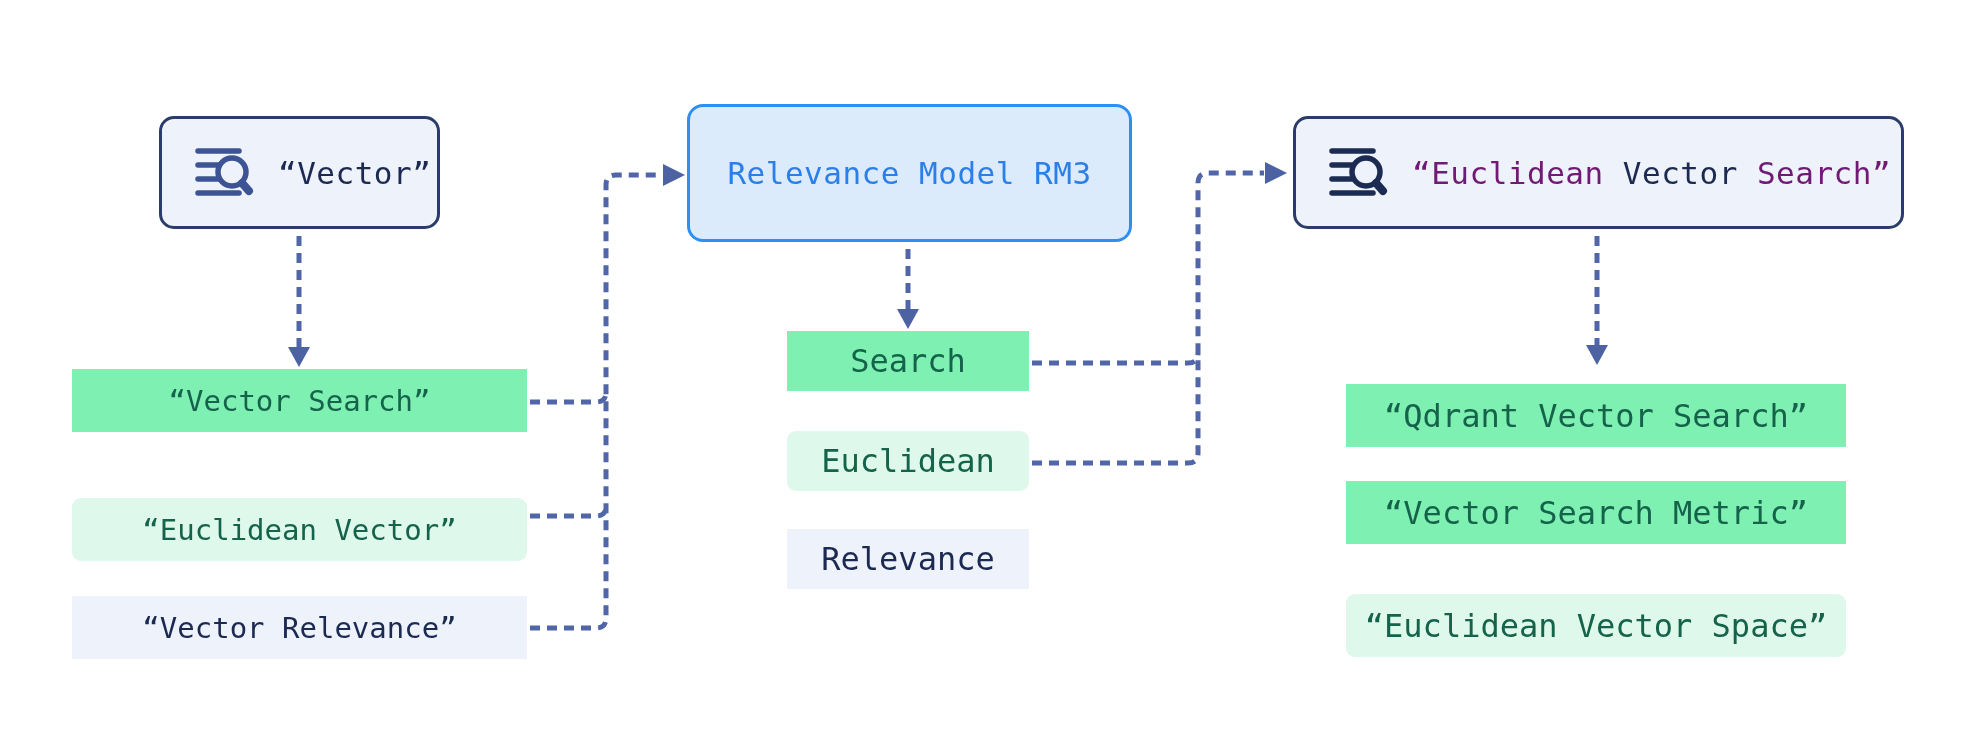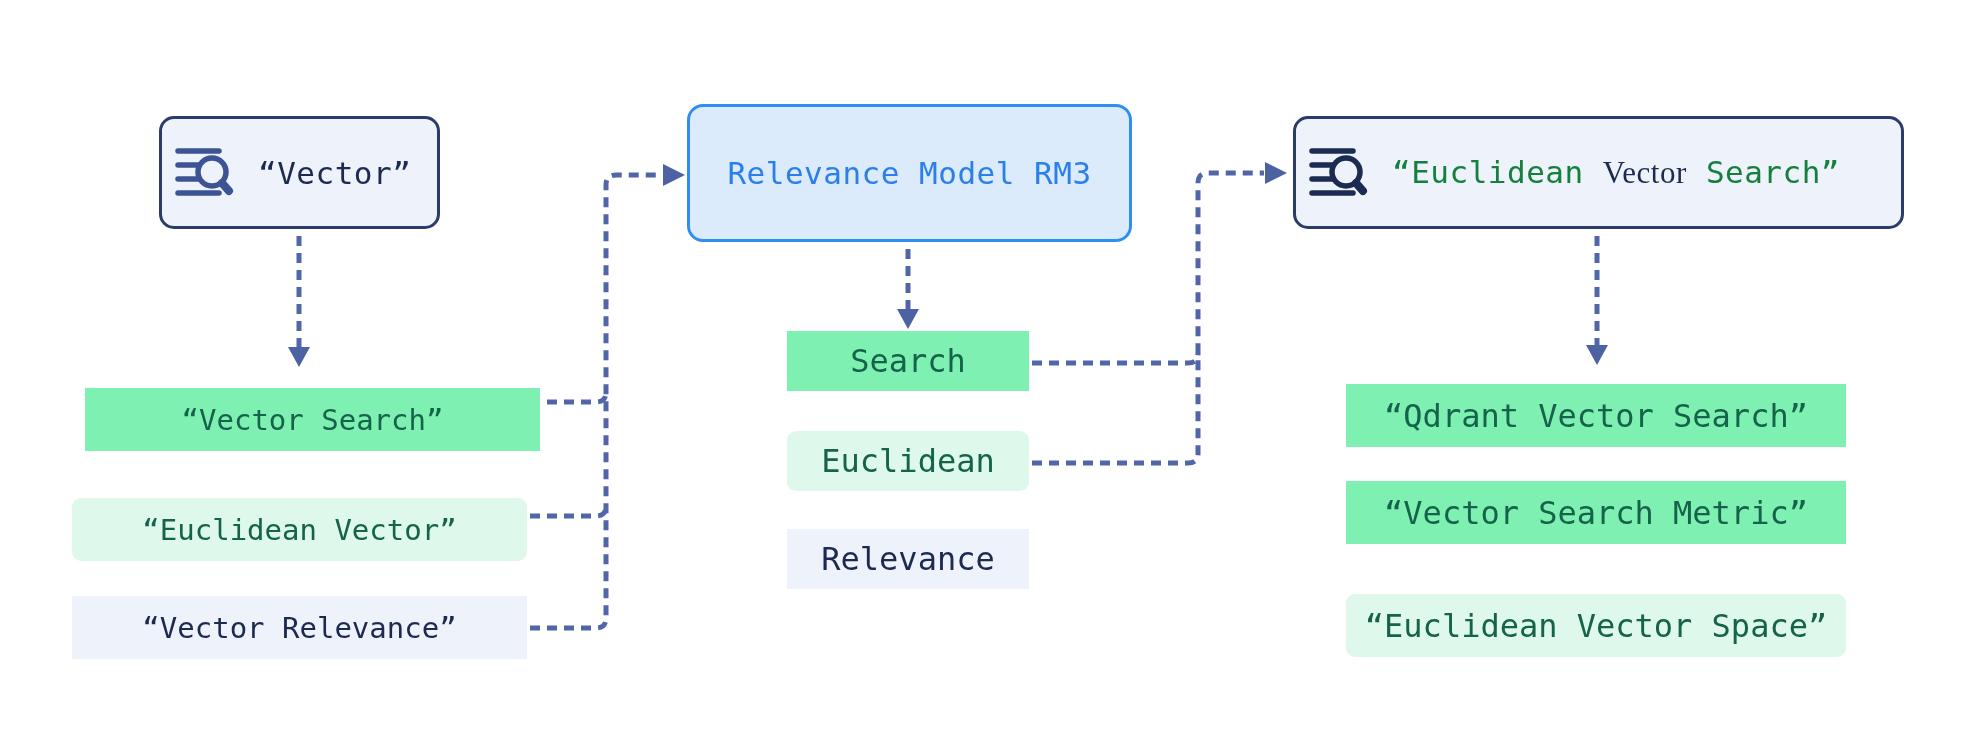--- a/index.html
+++ b/index.html
@@ -21,7 +21,7 @@
     border: 3px solid #2b3c6b;
     border-radius: 15px;
     box-sizing: border-box;
-    padding-left: 12px;
+    padding-left: 32px;
     gap: 22px;
   }
   .querybox .qtext {

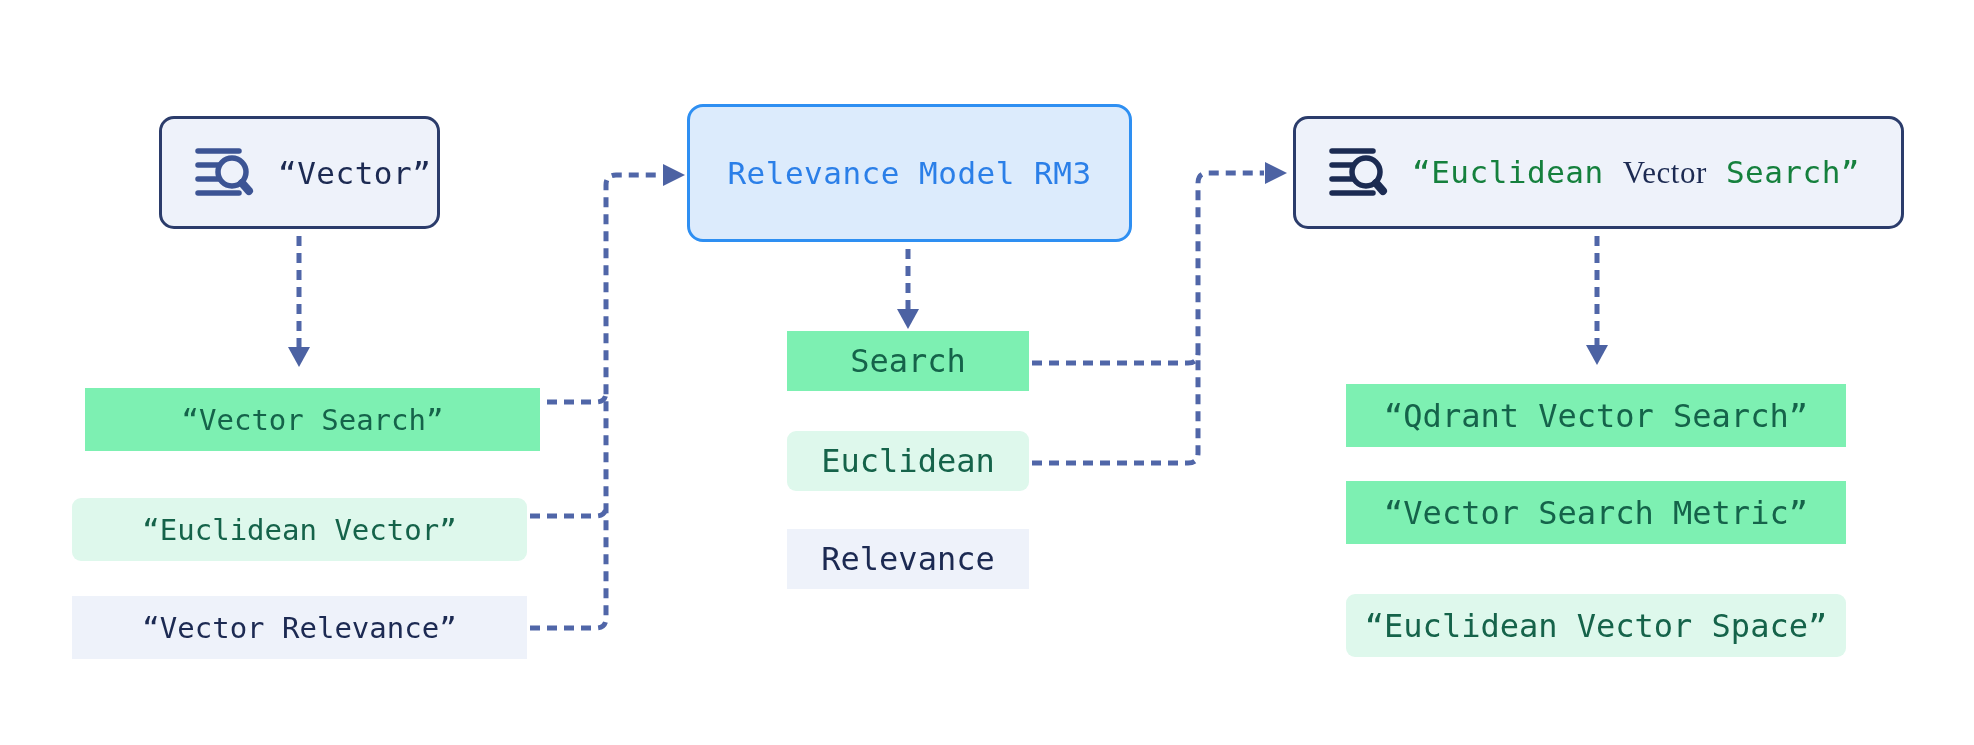--- a/index.html
+++ b/index.html
@@ -30,7 +30,7 @@
     white-space: pre;
     letter-spacing: 0.5px;
   }
-  .qtext .muted { color: #15803d; }
+  .qtext .muted { color: #701a75; }
   .qtext .strong { color: #1c2a52; font-family: Liberation Serif, serif; }
 
   #left-query  { left: 159px; top: 116px; width: 281px; height: 113px; }

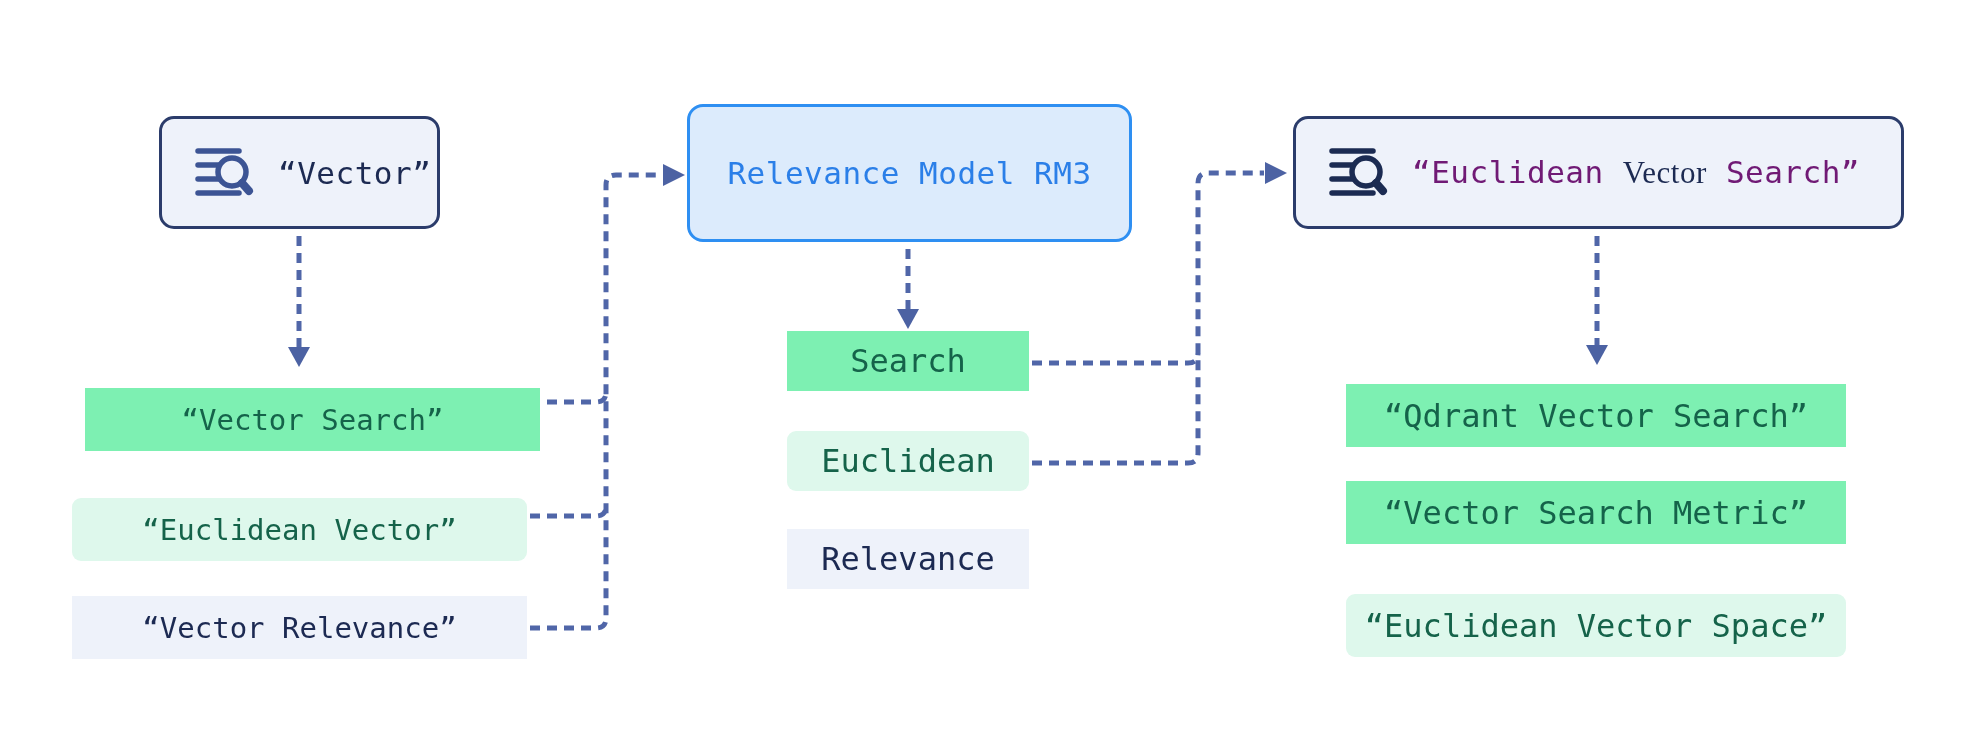--- a/index.html
+++ b/index.html
@@ -31,7 +31,7 @@
     letter-spacing: 0.5px;
   }
   .qtext .muted { color: #701a75; }
-  .qtext .strong { color: #1c2a52; font-family: Liberation Serif, serif; }
+  .qtext .strong { color: #1c2a52; }
 
   #left-query  { left: 159px; top: 116px; width: 281px; height: 113px; }
   #right-query { left: 1293px; top: 116px; width: 611px; height: 113px; }

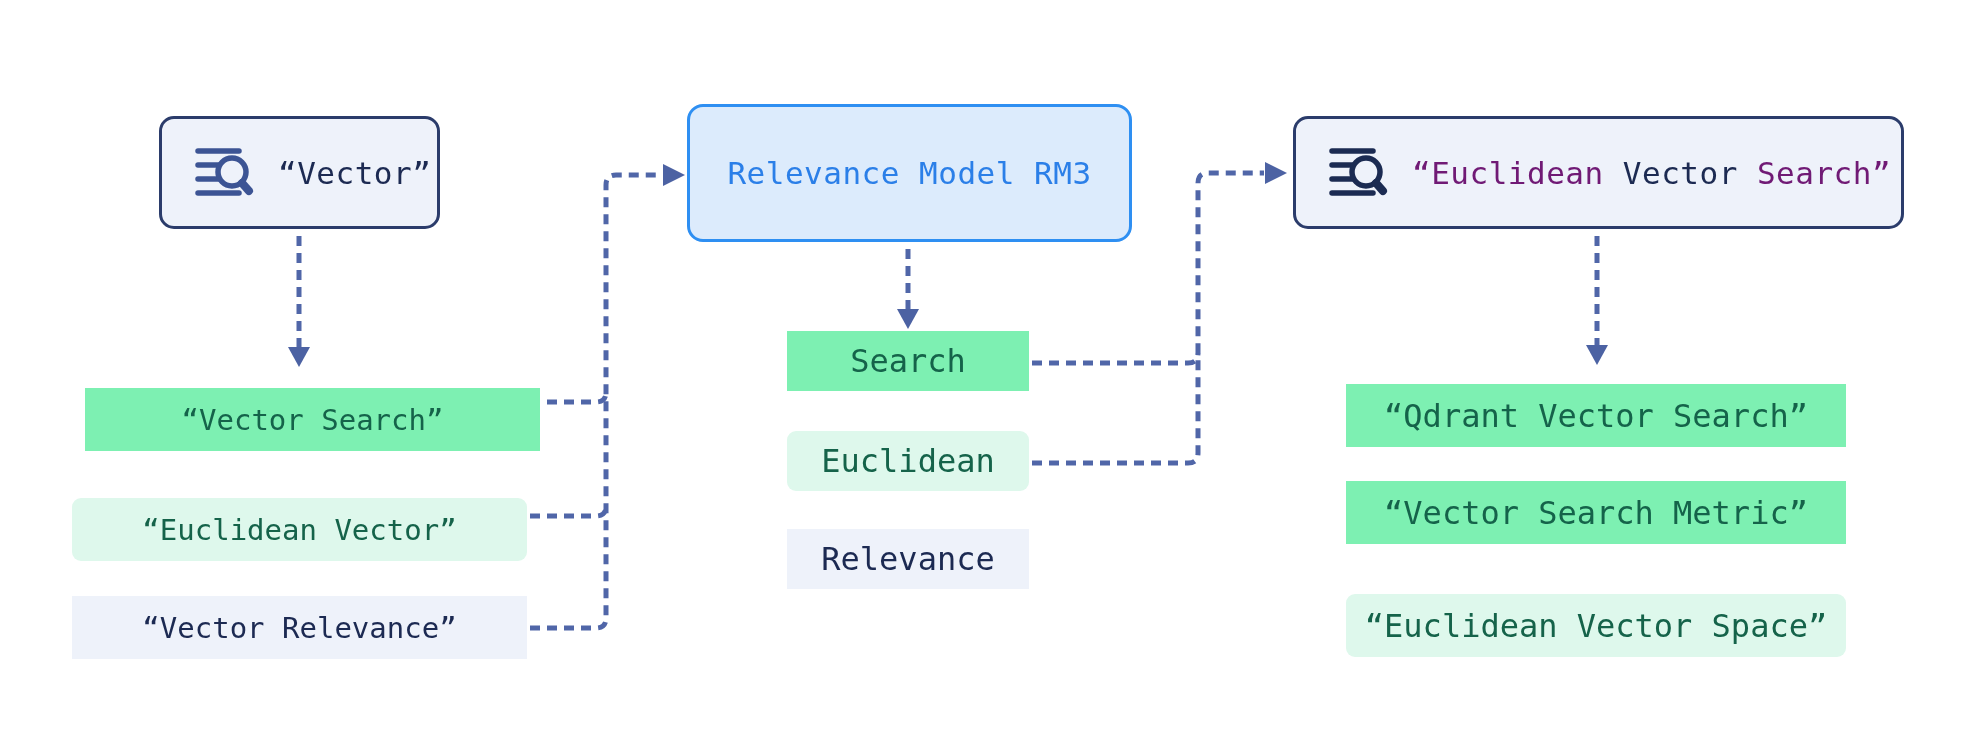--- a/index.html
+++ b/index.html
@@ -129,7 +129,7 @@
     <span class="qtext">“Vector”</span>
   </div>
 
-  <div class="pill left-pill green" style="top:388px;margin-left:13px;">“Vector Search”</div>
+  <div class="pill left-pill green" style="top:369px;">“Vector Search”</div>
   <div class="pill left-pill lightgreen" style="top:484px;margin-top:14px;">“Euclidean Vector”</div>
   <div class="pill left-pill lavender" style="top:596px;">“Vector Relevance”</div>
 

